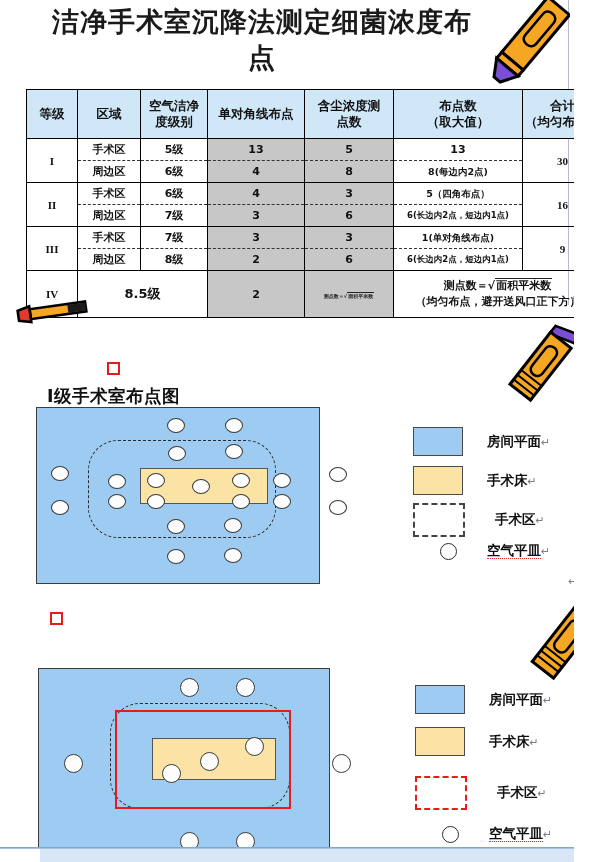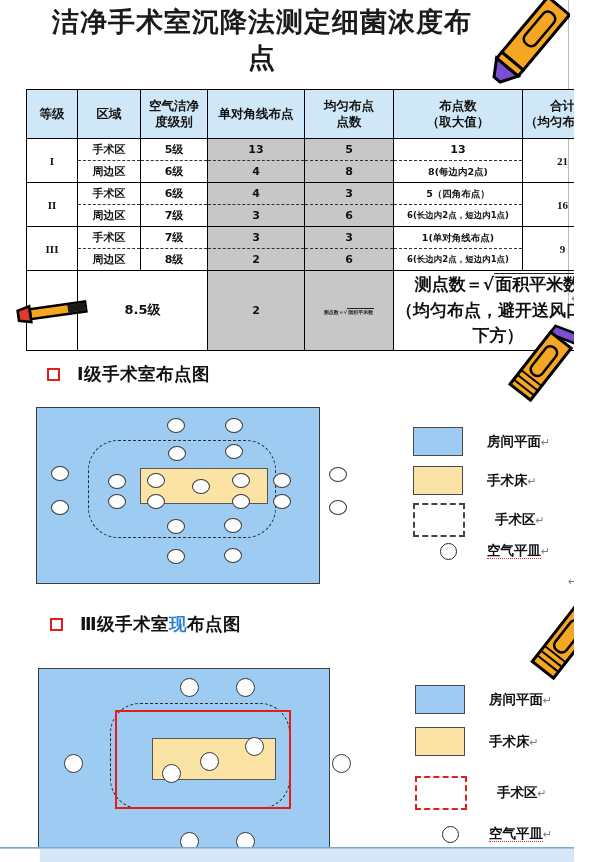--- a/index.html
+++ b/index.html
@@ -182,7 +182,7 @@
           </th>
           <th class="c-chen">单对角线布点</th>
           <th class="c-dust">
-            <span>均匀布点</span><br>
+            <span>含尘浓度测</span><br>
             <span>点数</span>
           </th>
           <th class="c-points">

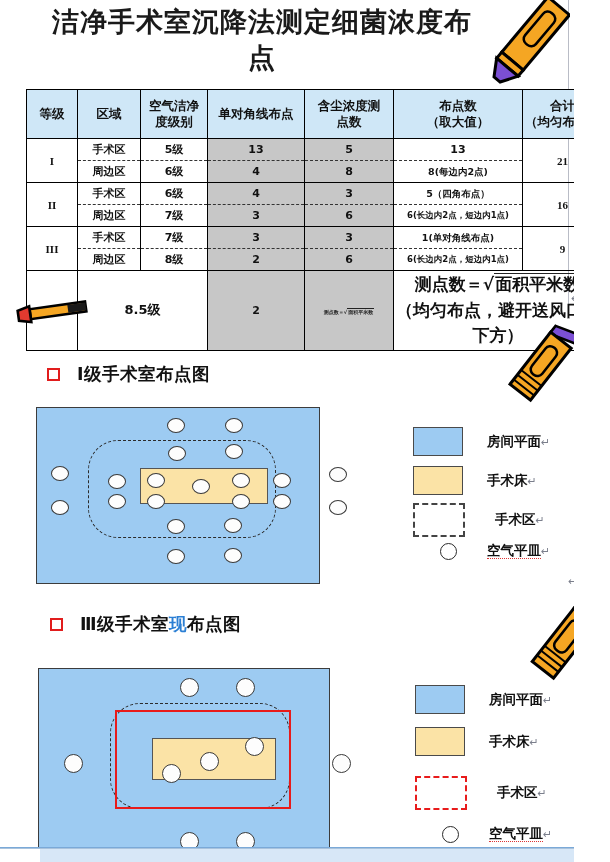--- a/index.html
+++ b/index.html
@@ -219,7 +219,7 @@
             <span class="dsplit top rn">13</span>
             <span class="dsplit small">8(每边内2点)</span>
           </td>
-          <td class="total">21</td>
+          <td class="total">30</td>
         </tr>
 
         <tr>

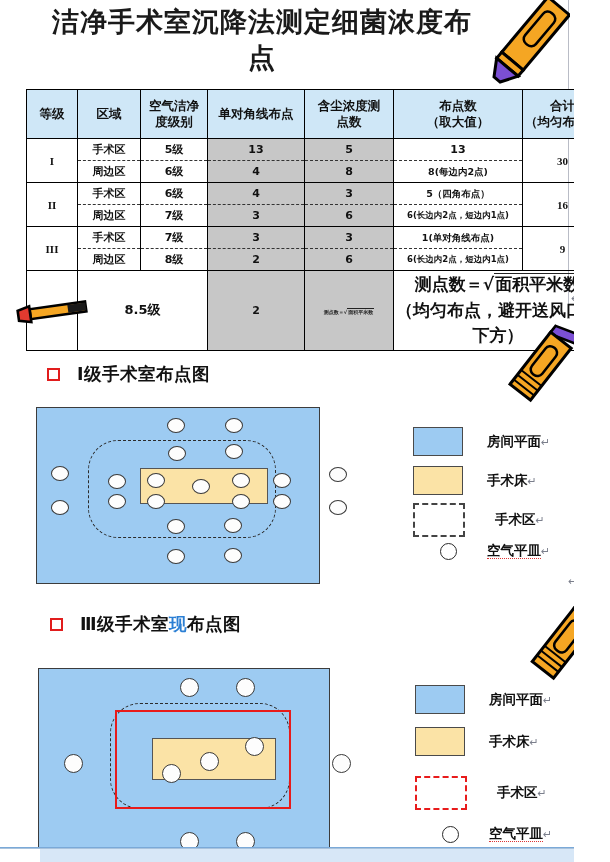--- a/index.html
+++ b/index.html
@@ -78,7 +78,7 @@
   }
   .sqrt{border-top:1px solid #222;padding:0 1px;}
   .rowIV td{height:44px;}
-  .formula-big{font-size:17px;line-height:1.5;}
+  .formula-big{font-size:11px;line-height:1.5;}
 
   
   .sec-title{

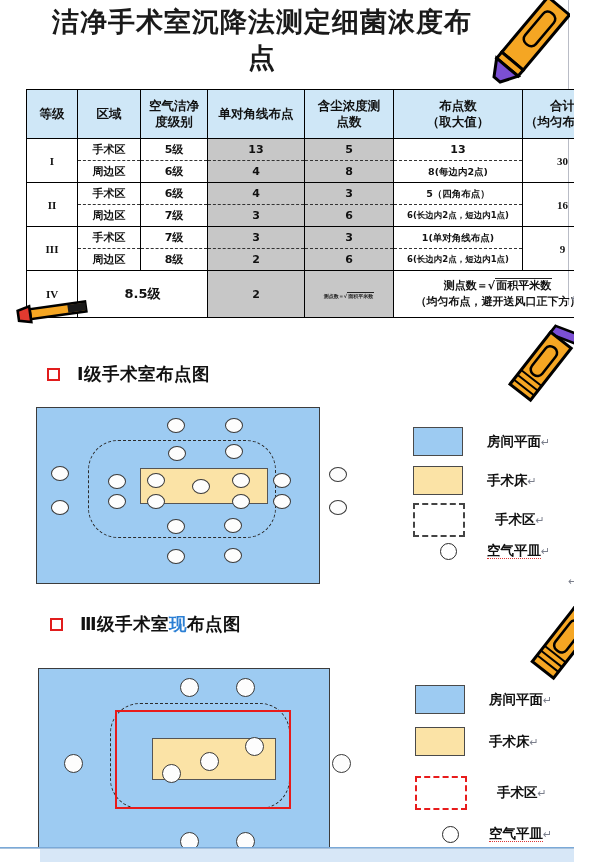--- a/index.html
+++ b/index.html
@@ -87,7 +87,7 @@
     font-size:22px;font-weight:700;color:#111;letter-spacing:1px;
   }
   .bullet-row{
-    position:absolute;display:flex;align-items:center;gap:17px;
+    position:absolute;display:flex;align-items:center;gap:9px;flex-direction:column;
   }
   .sq-bullet{
     width:9px;height:9px;border:2.2px solid #e11d1d;background:#fff;

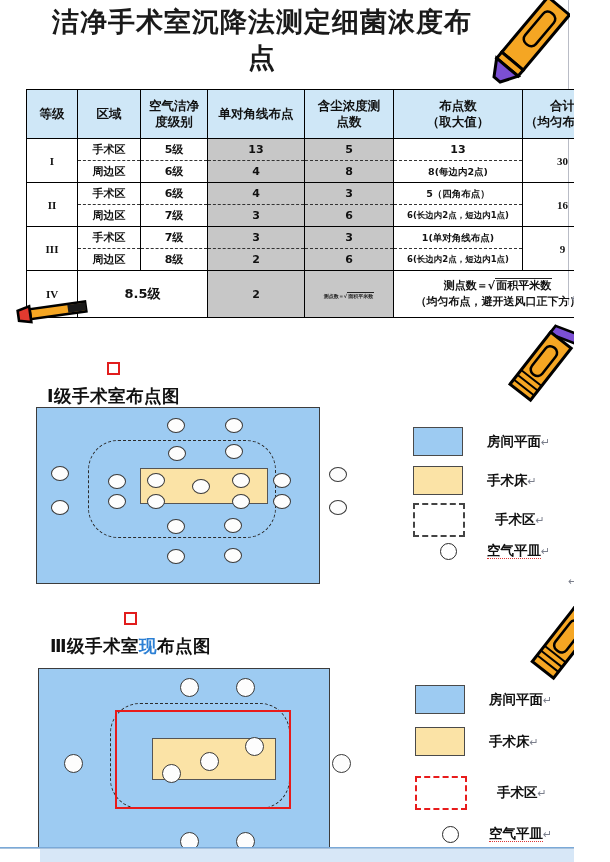--- a/index.html
+++ b/index.html
@@ -375,7 +375,6 @@
 
   <div class="bullet-row" style="left:50px;top:612px;">
     <span class="sq-bullet"></span>
-    <span class="bullet-text"><span>Ⅲ级手术室</span><span class="blue-ch">现</span><span>布点图</span></span>
   </div>
 
   <div class="room" style="left:38px;top:668px;width:290px;height:180px;"></div>

